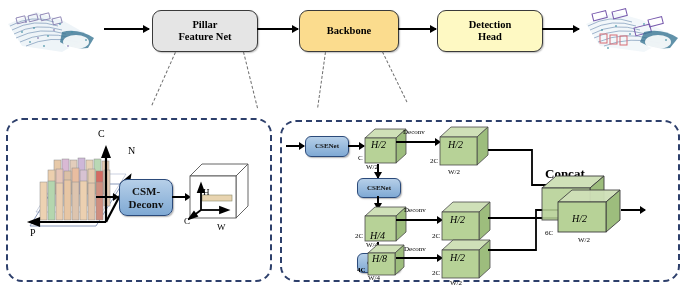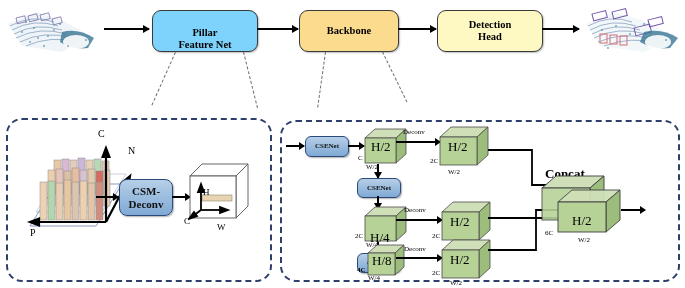--- a/index.html
+++ b/index.html
@@ -102,7 +102,7 @@
 
 <div class="arrow" style="left:104px;top:28px;width:45px;"></div>
 
-<div class="topbox" style="left:152px;top:10px;width:104px;height:40px;background:#7dd3fc;align-items:flex-end;">
+<div class="topbox" style="left:152px;top:10px;width:104px;height:40px;background:#e5e5e5;">
   <span>
     <span>Pillar</span><br>
     <span>Feature Net</span>

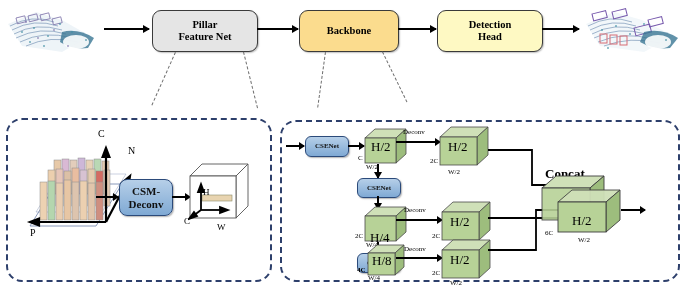--- a/index.html
+++ b/index.html
@@ -43,7 +43,7 @@
   
   .cube{position:absolute;}
 
-  .tick{position:absolute;font-size:13px;}
+  .tick{position:absolute;font-size:10px;font-style:italic;}
   .tiny{position:absolute;font-size:7px;}
   .mid{position:absolute;font-size:9px;}
 

